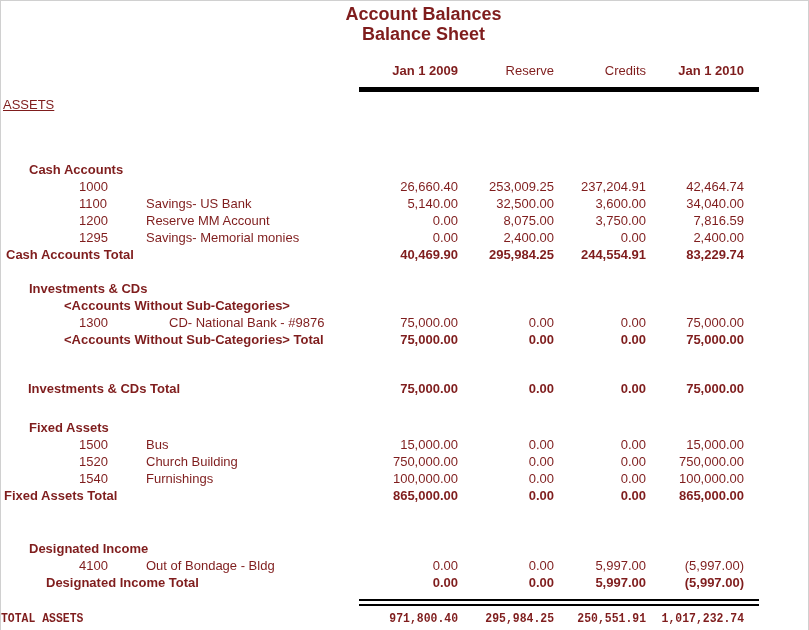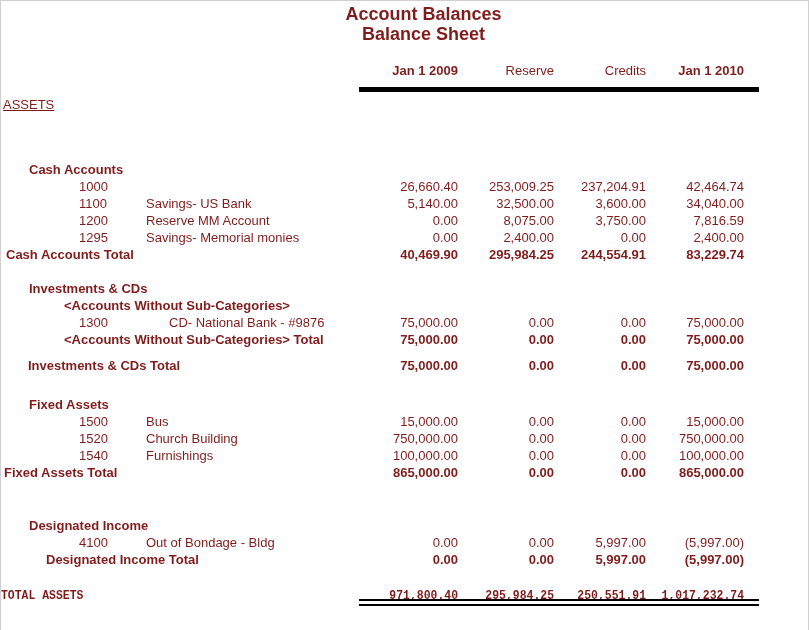--- a/index.html
+++ b/index.html
@@ -151,7 +151,7 @@
       <div class="cell c4">75,000.00</div>
     </div>
   </div>
-      <div class="row total" style="margin-top: 9px;">
+      <div class="row total" style="margin-top: 32px;">
     <span class="num"></span>
     <span class="lbl" style="left: 27px;">Investments &amp; CDs Total</span>
     <div class="vals">

